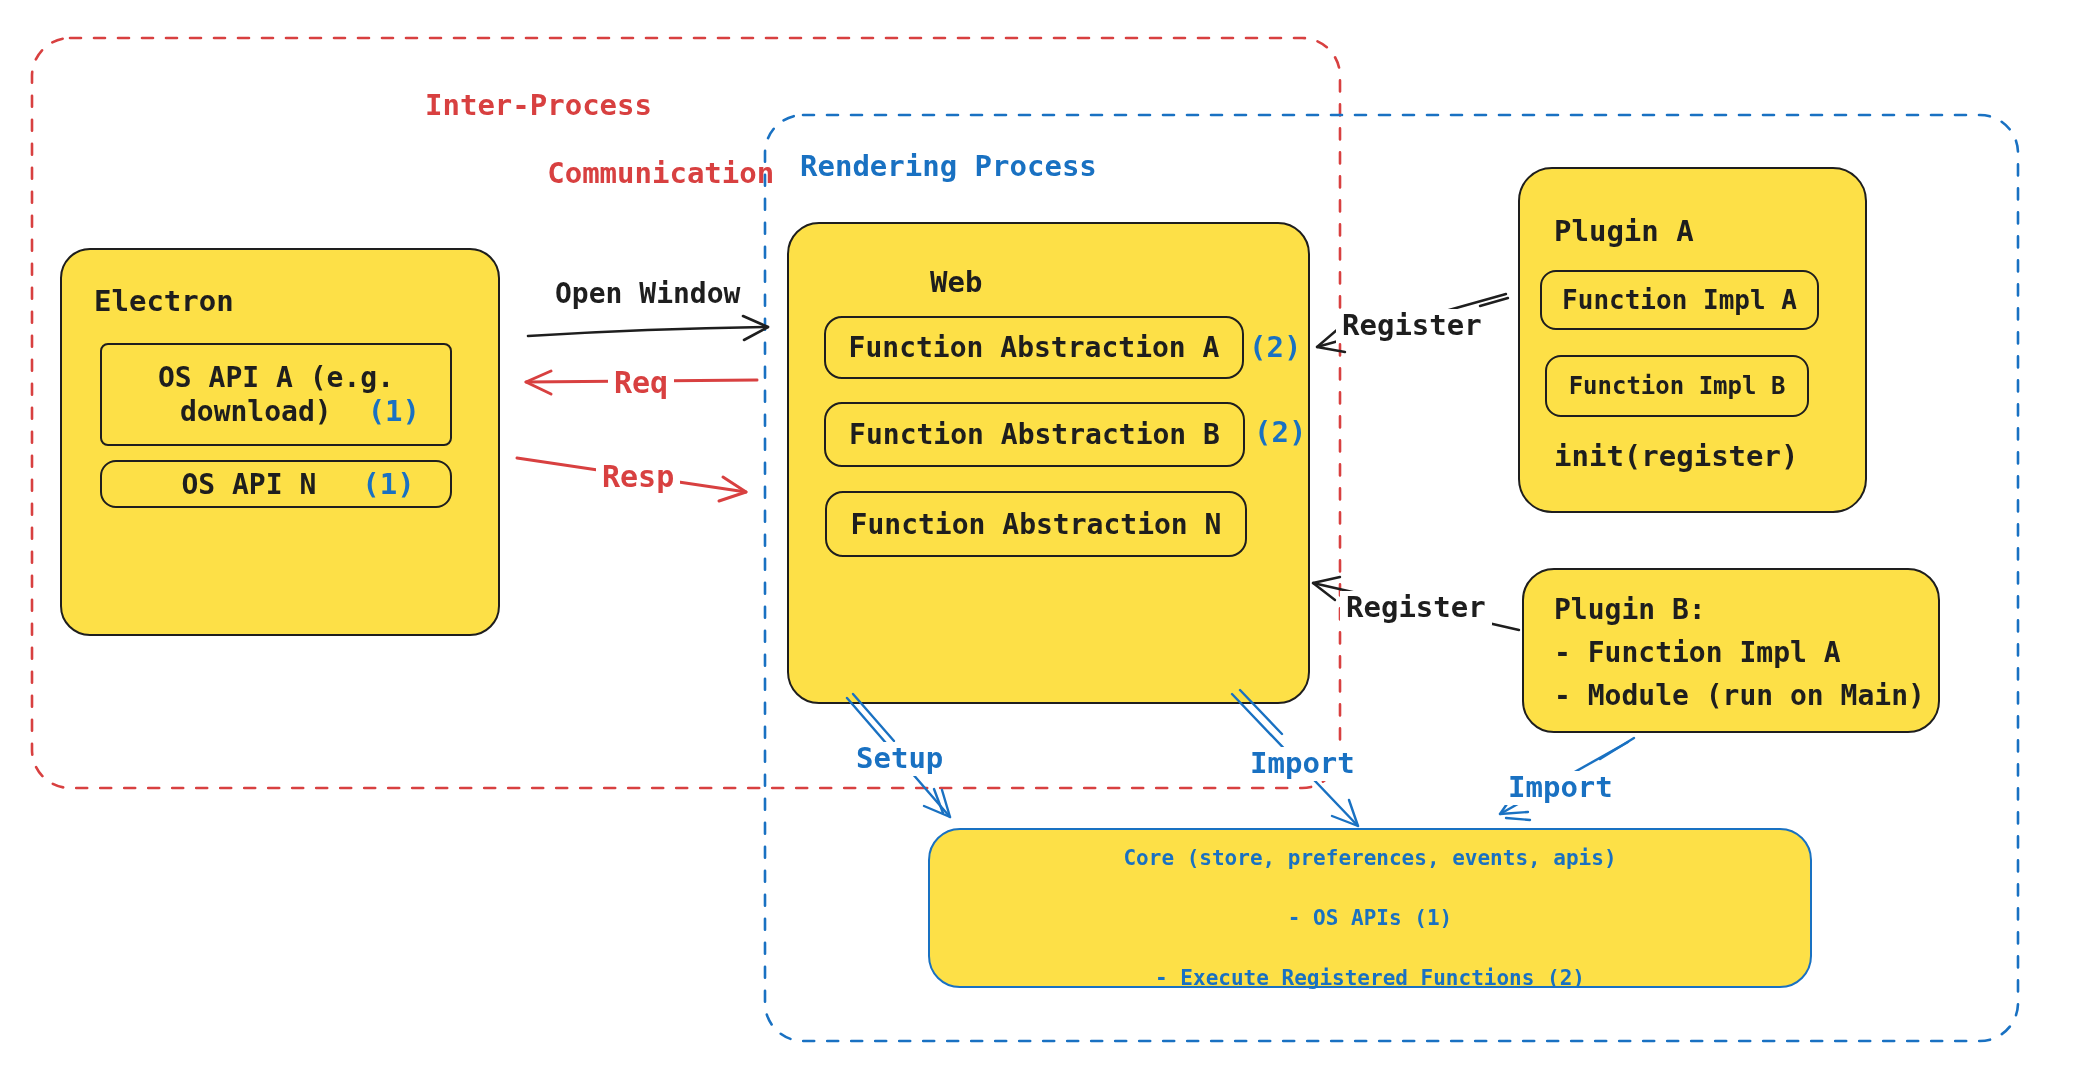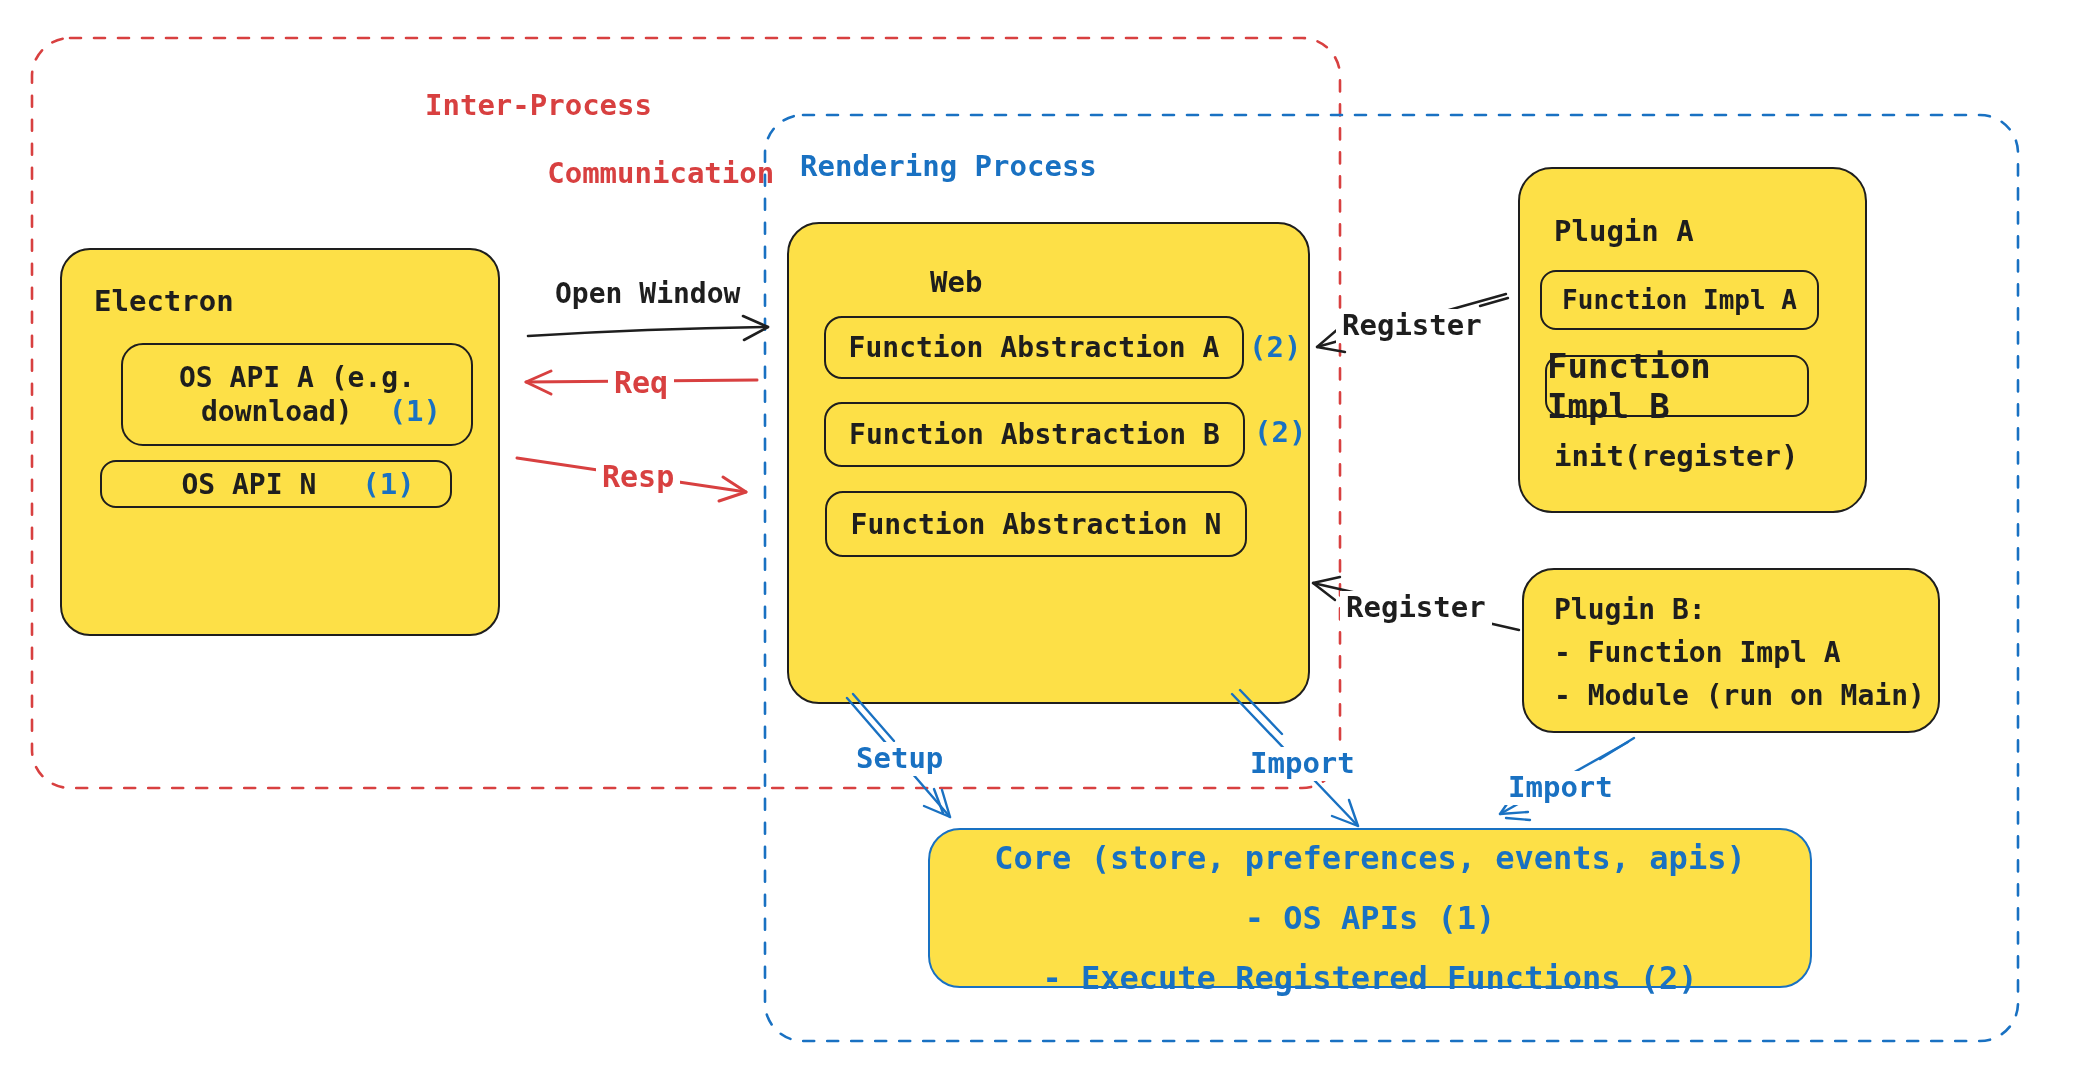--- a/index.html
+++ b/index.html
@@ -50,7 +50,7 @@
   <div class="box" style="left:60px;top:248px;width:440px;height:388px;border-radius:30px;">
     <div class="txt t29" style="left:32px;top:35px;">Electron</div>
 
-    <div class="box pill" style="left:38px;top:93px;width:352px;height:103px;border-radius:22px;border-width:2.3px;flex-direction:column;margin-left:21px;">
+    <div class="box pill" style="left:38px;top:93px;width:352px;height:103px;border-radius:8px;border-width:2.3px;flex-direction:column;">
       <div style="font-size:28px;line-height:33px;">OS API A (e.g.</div>
       <div style="display:flex;gap:36px;align-items:baseline;transform:translateX(24px);">
         <span style="font-size:28px;line-height:33px;">download)</span>

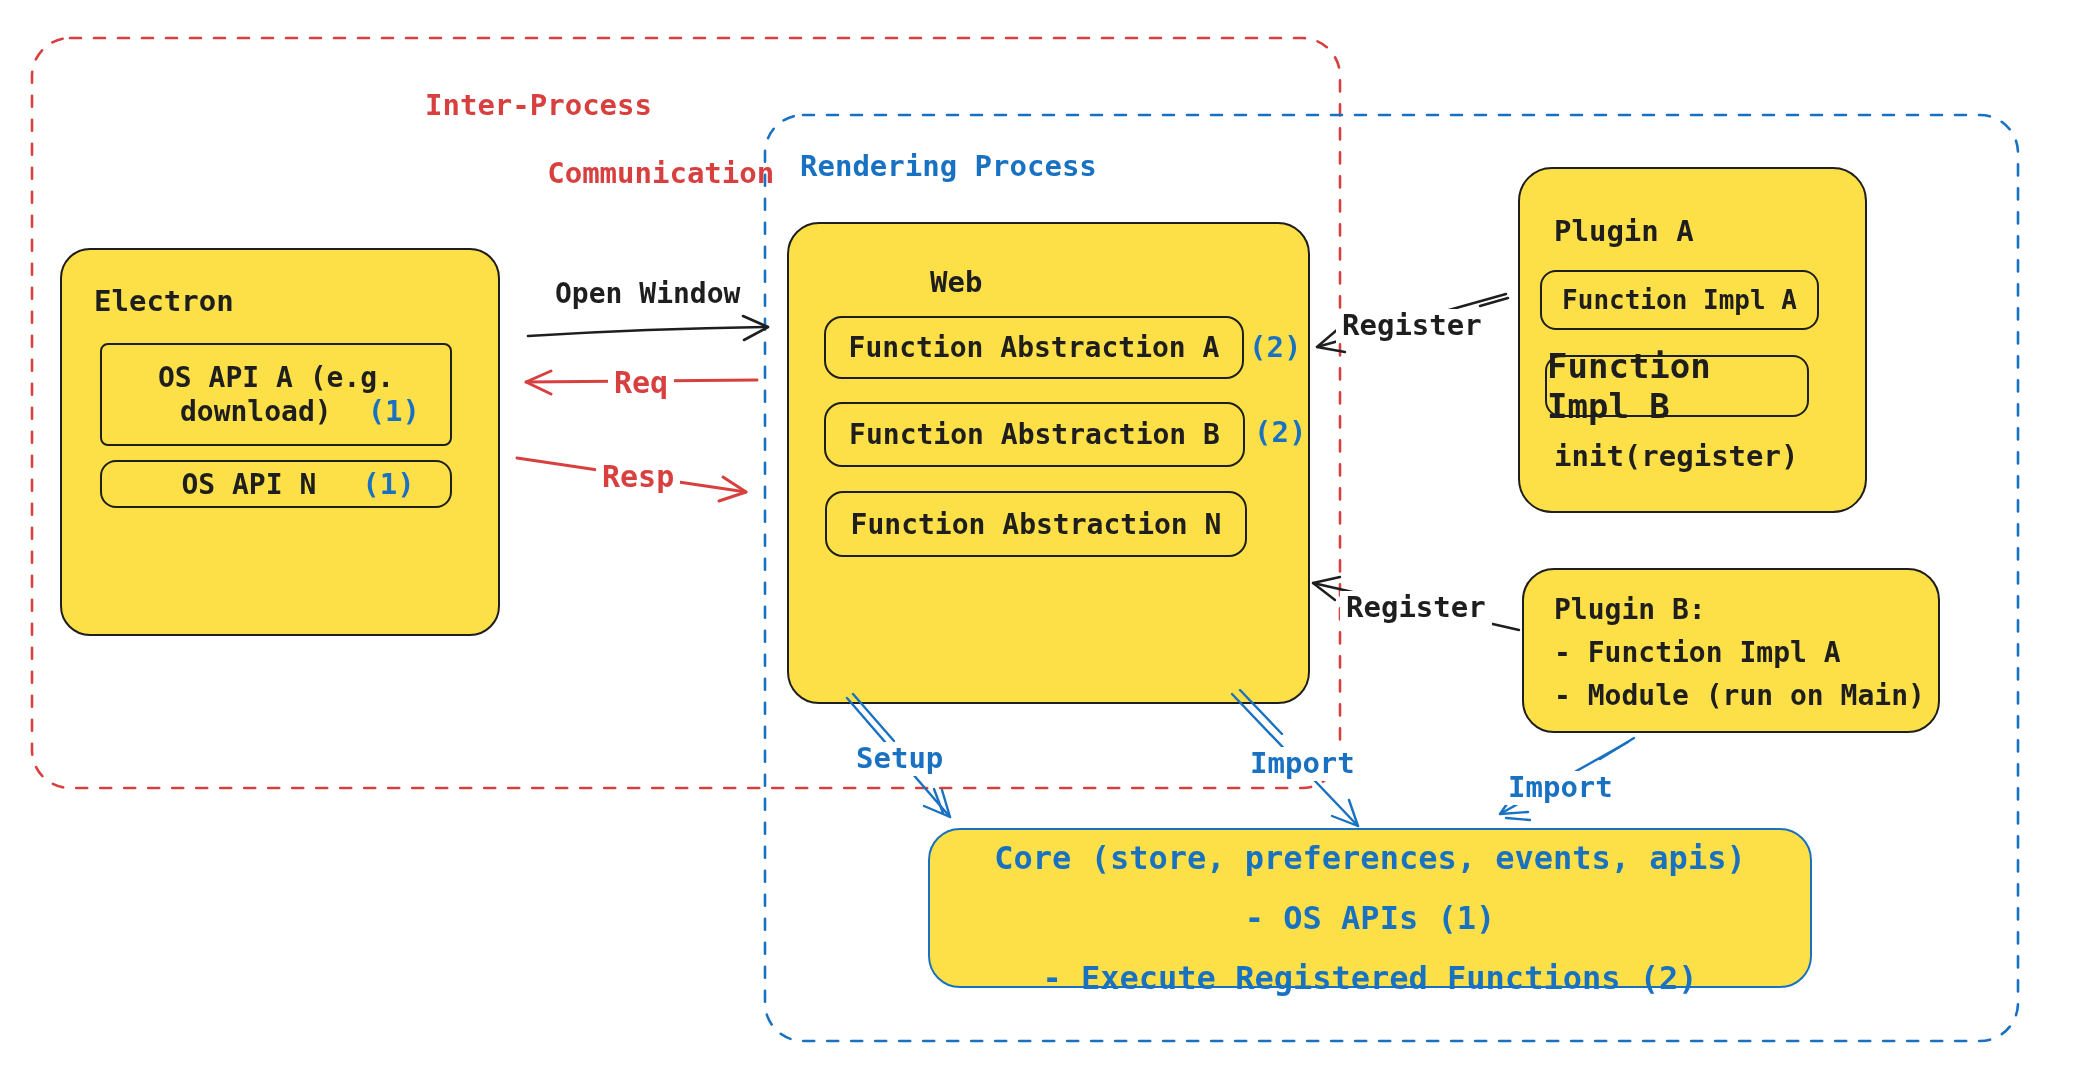--- a/index.html
+++ b/index.html
@@ -89,7 +89,7 @@
       <span style="font-size:26px;">Function Impl A</span>
     </div>
     <div class="box pill" style="left:25px;top:186px;width:264px;height:62px;border-radius:16px;border-width:2.3px;">
-      <span style="font-size:34px;">Function Impl B</span>
+      <span style="font-size:24px;">Function Impl B</span>
     </div>
     <div class="txt t29" style="left:34px;top:271px;">init(register)</div>
   </div>

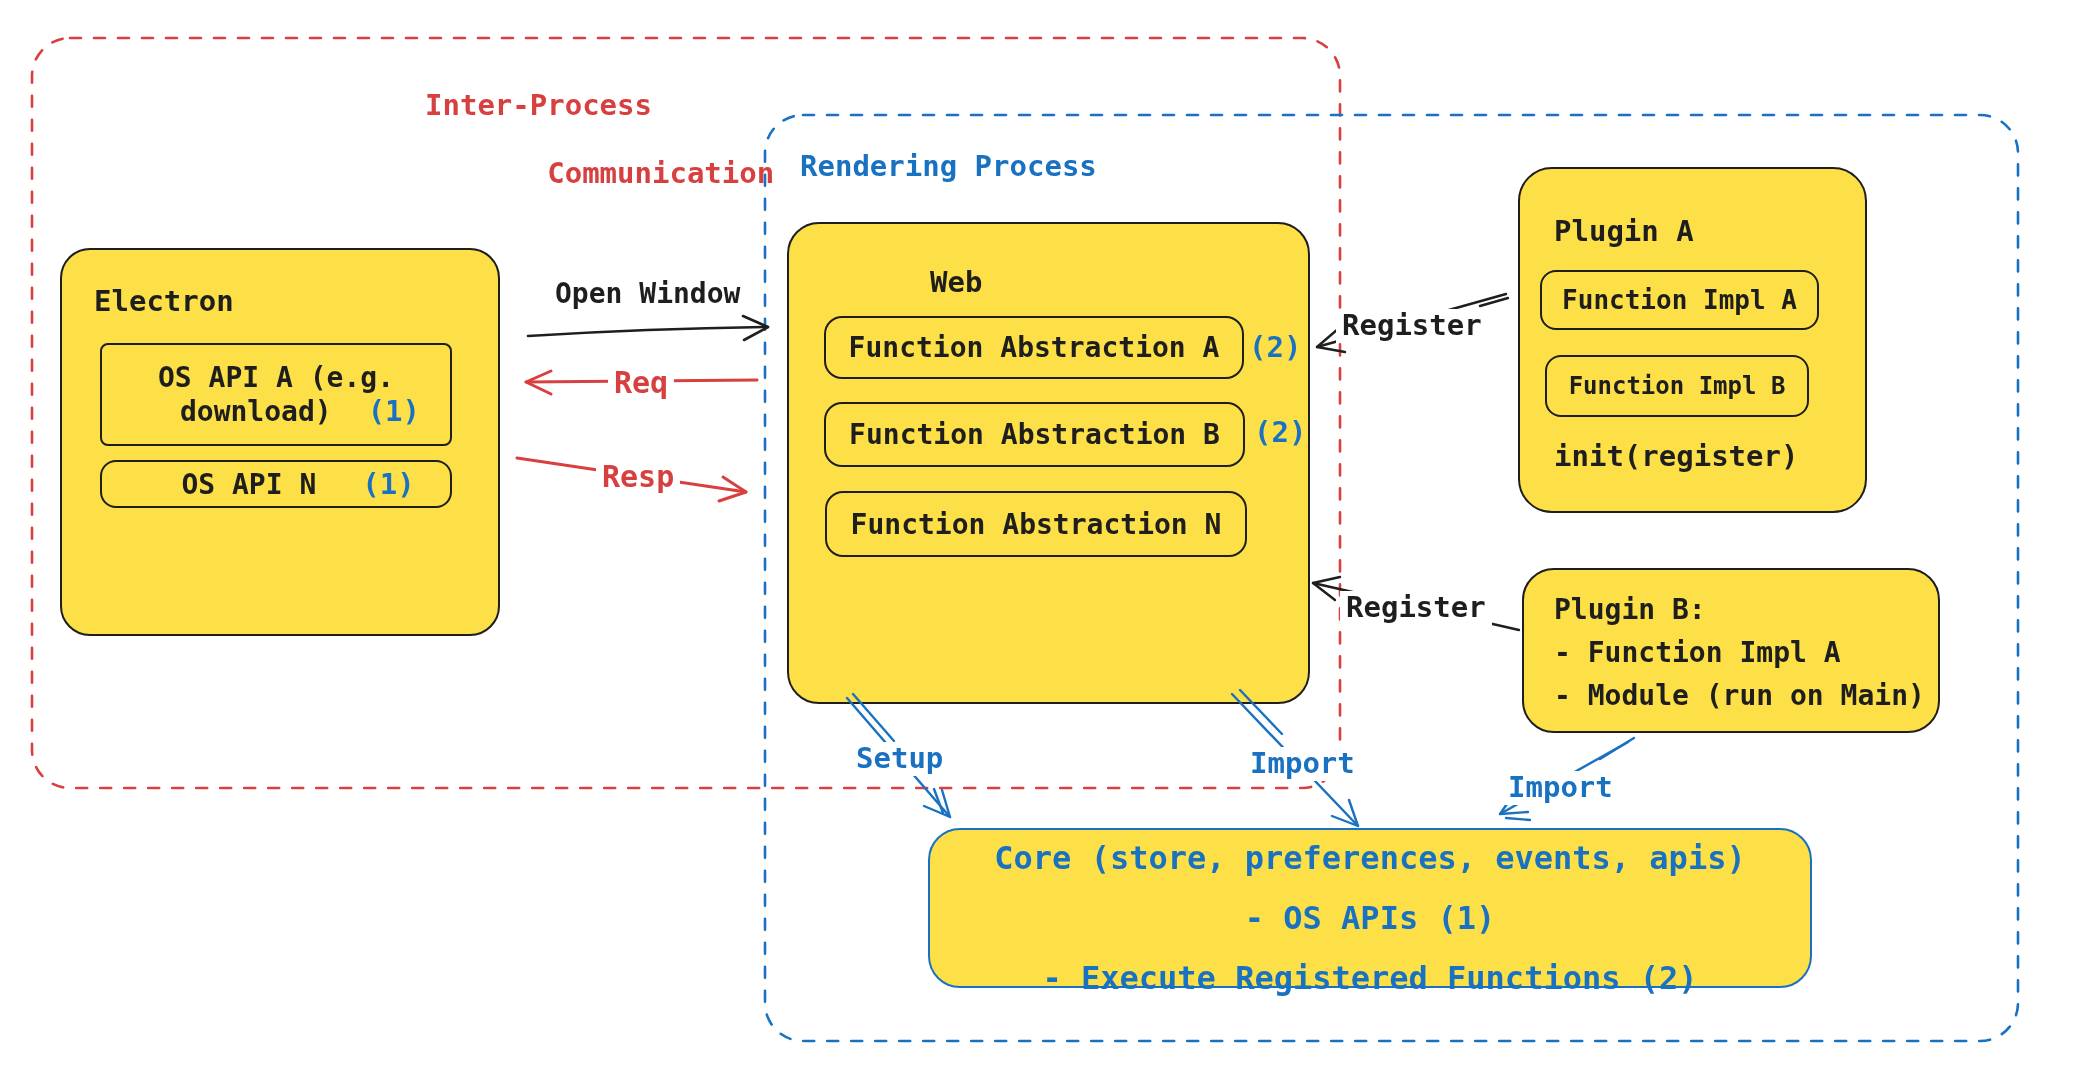--- a/index.html
+++ b/index.html
@@ -34,7 +34,7 @@
     position:absolute;display:flex;flex-direction:column;align-items:center;
     justify-content:center;gap:6px;text-align:center;
   }
-  .corelines div{font-size:32px;line-height:34px;color:var(--blue);white-space:pre;margin-top:20px;}
+  .corelines div{font-size:21px;line-height:34px;color:var(--blue);white-space:pre;margin-top:20px;}
   .pblines div{font-size:28px;line-height:43px;white-space:pre;}
 </style>
 </head>

